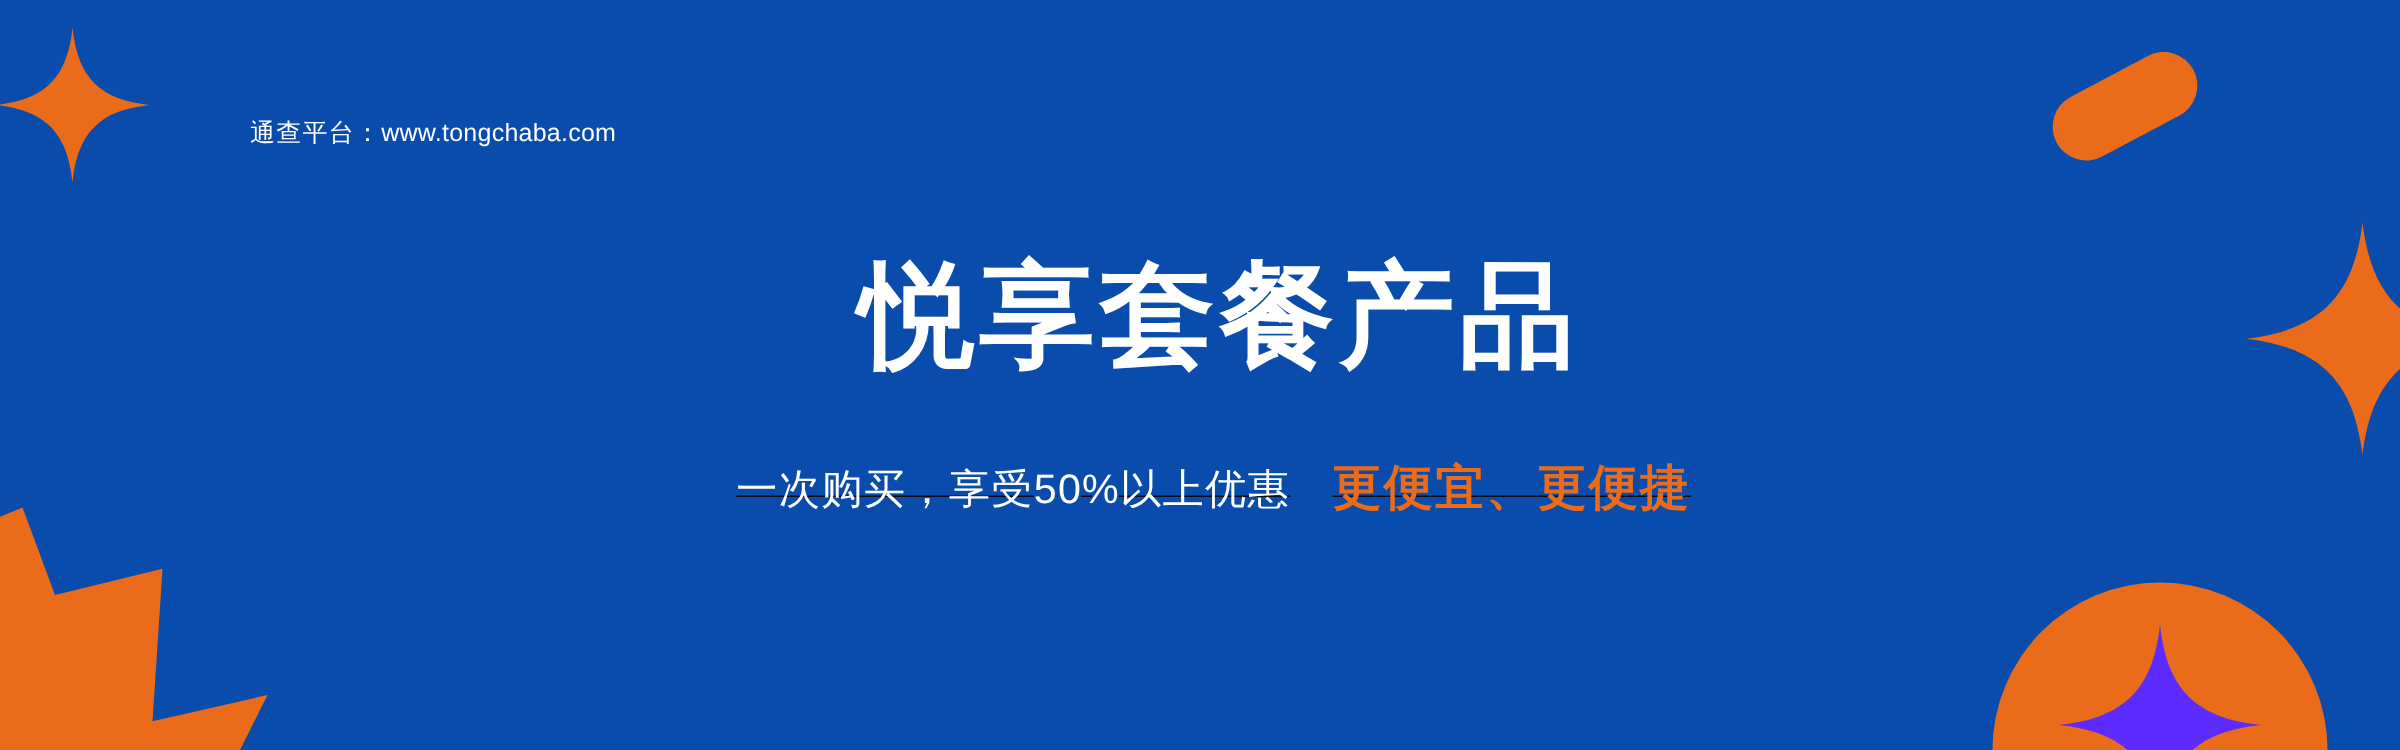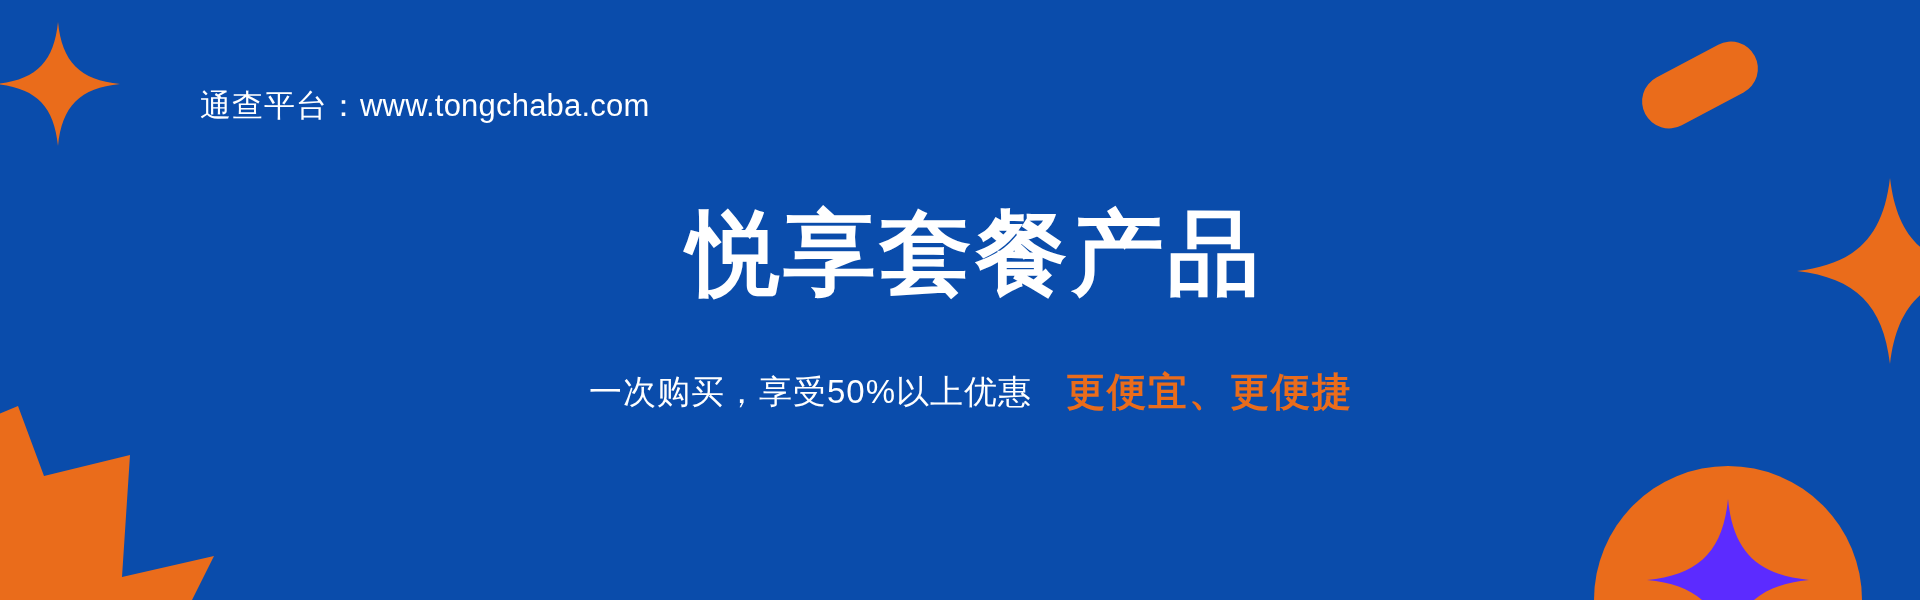--- a/index.html
+++ b/index.html
@@ -41,7 +41,7 @@
     top: 106px;
     transform: translateY(-50%);
     color: #ffffff;
-    font-size: 31px;
+    font-size: 20px;
     font-weight: 400;
     letter-spacing: 0.5px;
     white-space: nowrap;

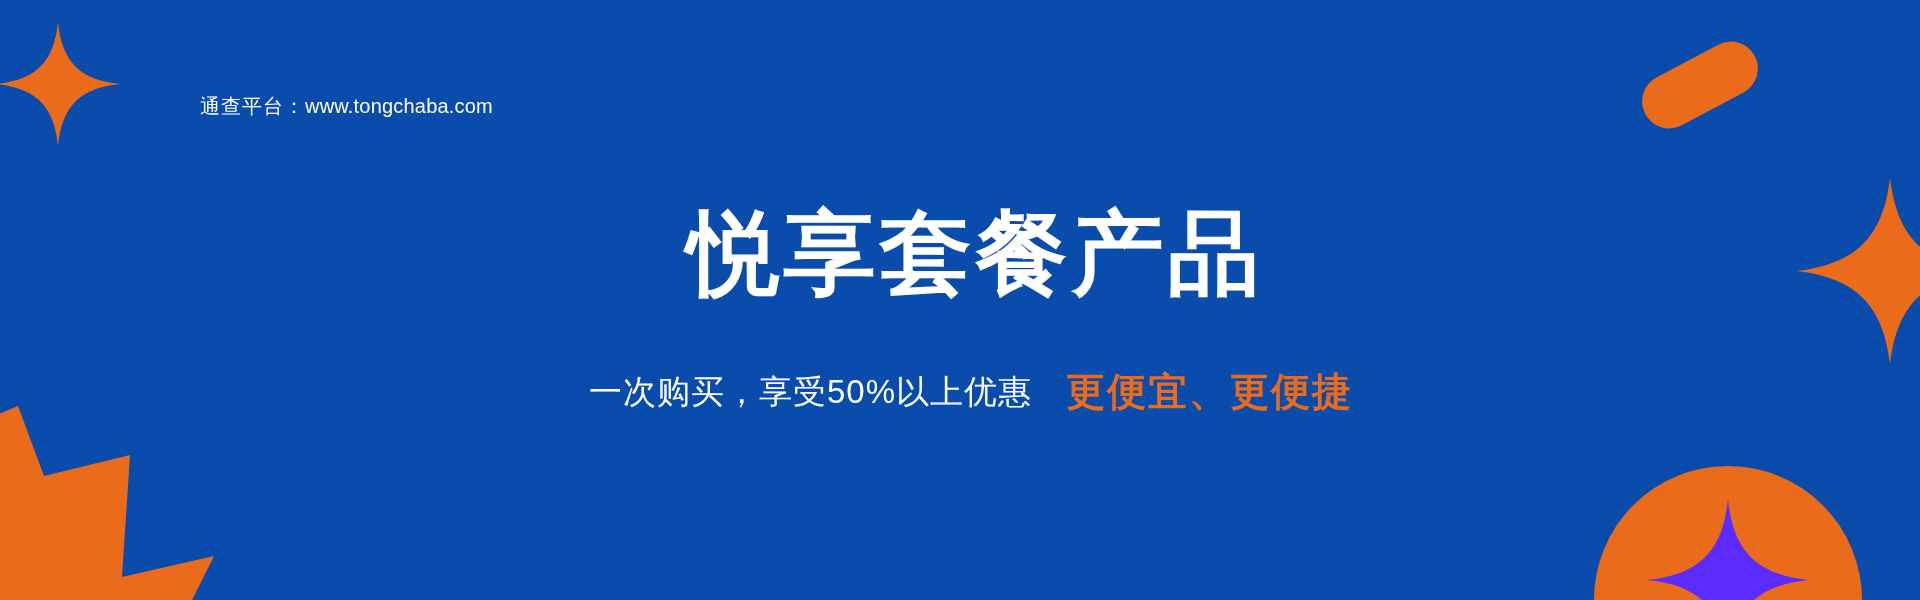--- a/index.html
+++ b/index.html
@@ -76,6 +76,7 @@
     white-space: nowrap;
     line-height: 1;
     padding-left: 22px;
+    text-decoration: underline;
   }
   .subline .sub-white {
     color: #ffffff;

